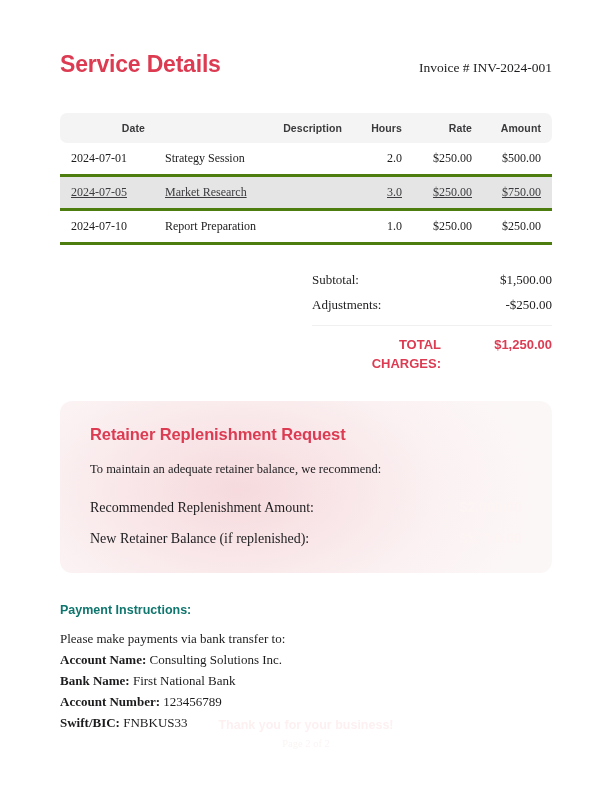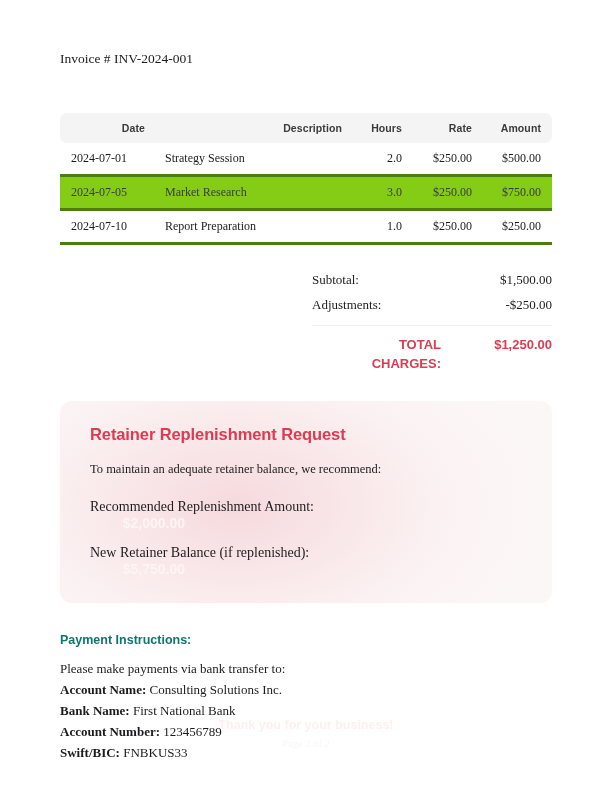--- a/index.html
+++ b/index.html
@@ -237,6 +237,7 @@
   <div class="content">
 
     <div class="header-row">
+      <h1 class="page-title">Service Details</h1>
       <div class="invoice-no">Invoice # INV-2024-001</div>
     </div>
 

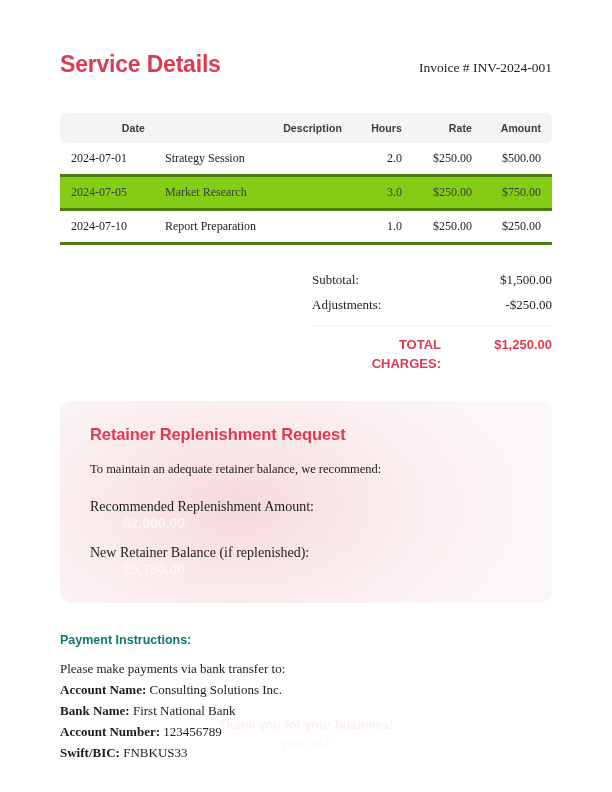--- a/index.html
+++ b/index.html
@@ -89,8 +89,9 @@
   table.services td:first-child { padding-left: 11px; }
   table.services td:last-child { padding-right: 11px; }
   table.services tr.alt td {
-    background: #84cc16;
+    background: #e5e5e5;
     color: #3c3c40;
+    text-decoration: underline;
   }
 
   .col-date   { width: 95px; }

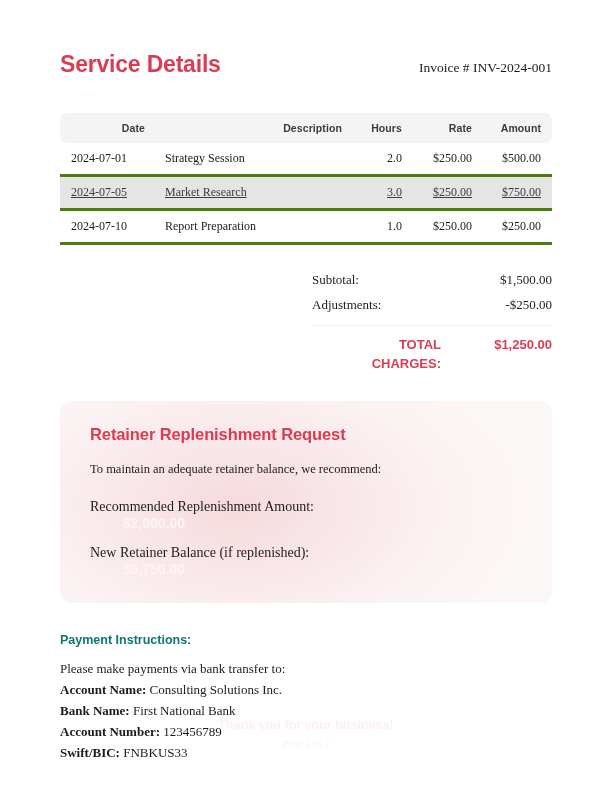--- a/index.html
+++ b/index.html
@@ -172,7 +172,6 @@
     justify-content: space-between;
     align-items: baseline;
     margin-bottom: 14px;
-    flex-direction: column;
   }
   .retainer-row:last-child { margin-bottom: 0; }
   .retainer-label {

